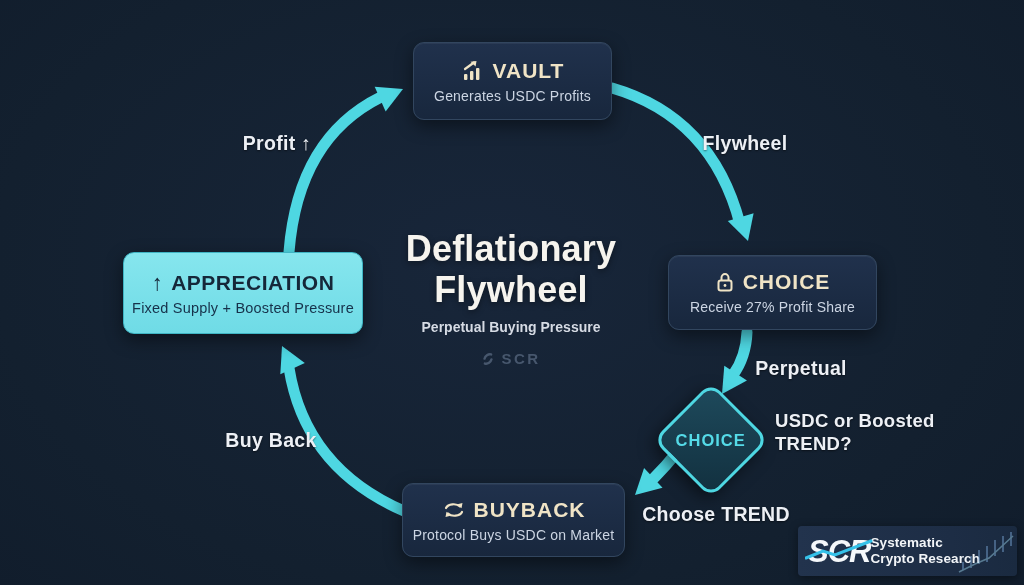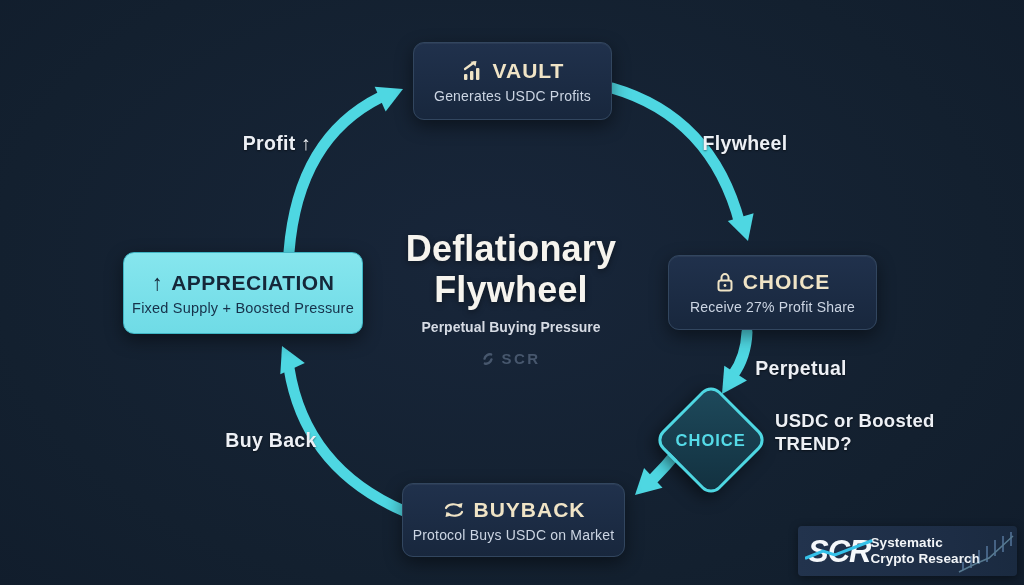--- a/index.html
+++ b/index.html
@@ -176,6 +176,7 @@
   <div class="flow-label" style="left:745px;top:143px;">Flywheel</div>
   <div class="flow-label" style="left:801px;top:368px;">Perpetual</div>
   <div class="flow-label block" style="left:775px;top:410px;width:165px;font-size:18.5px;">USDC or Boosted TREND?</div>
+  <div class="flow-label" style="left:716px;top:514px;">Choose TREND</div>
   <div class="flow-label" style="left:263px;top:440px;margin-left:8px;">Buy Back</div>
 
   <div class="center-block" style="left:331px;top:229px;width:360px;">

